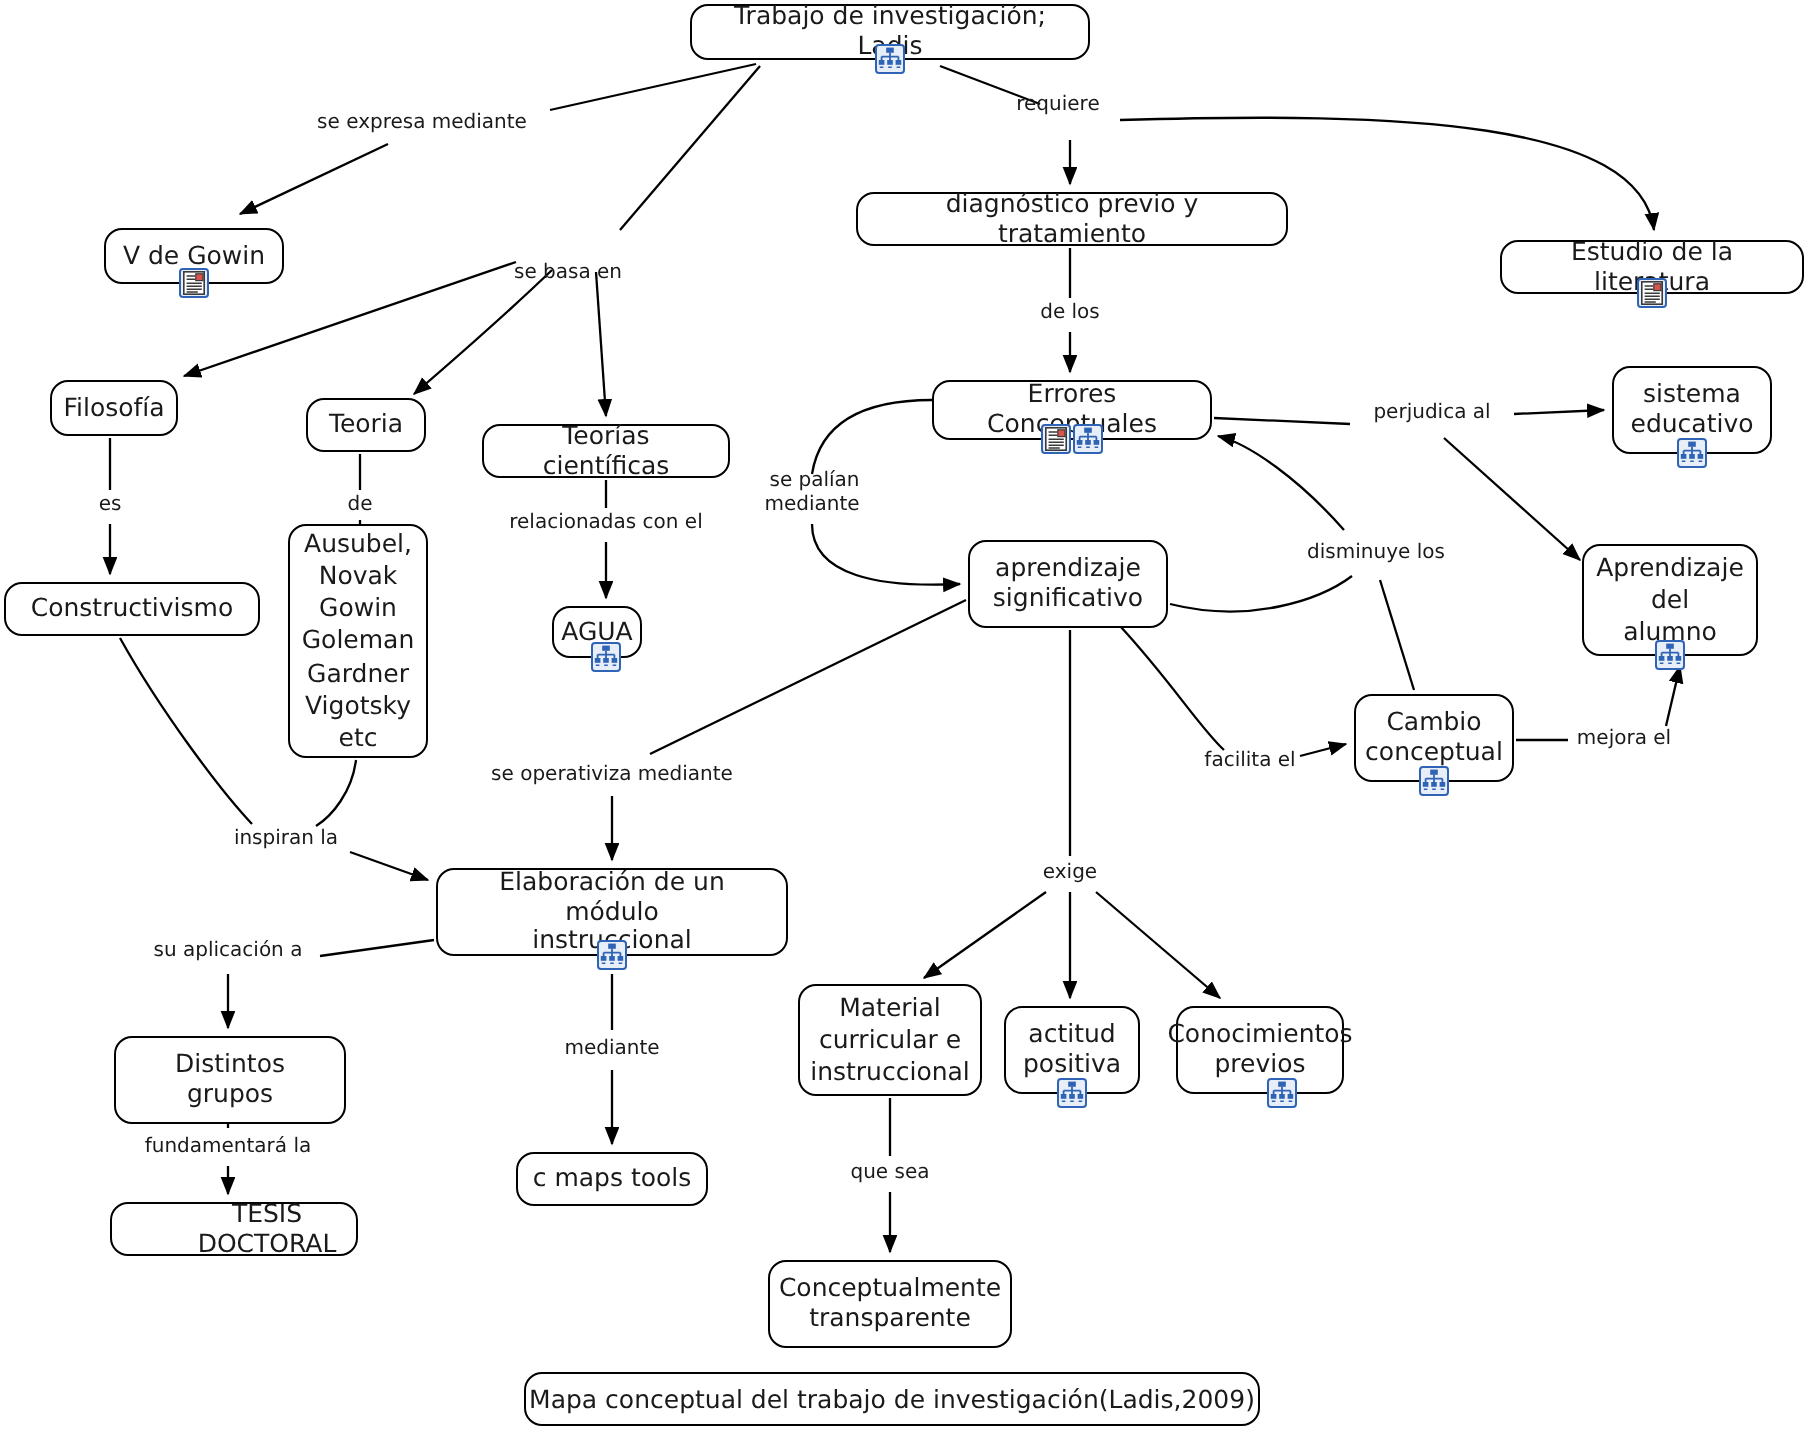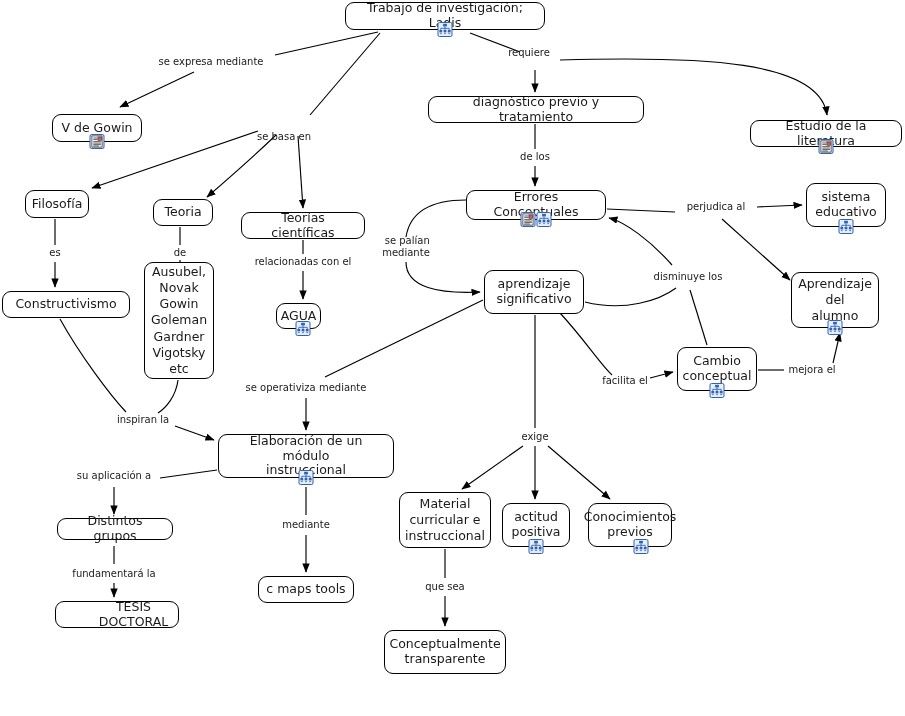--- a/index.html
+++ b/index.html
@@ -287,7 +287,7 @@
           </svg>
         </span>
       </div>
-      <div class="node" style="left: 57px; top: 518px; width: 116px; height: 22px;">Distintos grupos</div>
+      <div class="node" style="left: 57px; top: 518px; width: 116px; height: 44px;">Distintos grupos</div>
       <div class="node" style="left: 55px; top: 601px; width: 124px; height: 27px; padding-left: 40px;">TESIS DOCTORAL</div>
       <div class="node" style="left: 258px; top: 576px; width: 96px; height: 27px;">c maps tools</div>
       <div class="node tall" style="left: 399px; top: 492px; width: 92px; height: 56px;">Material

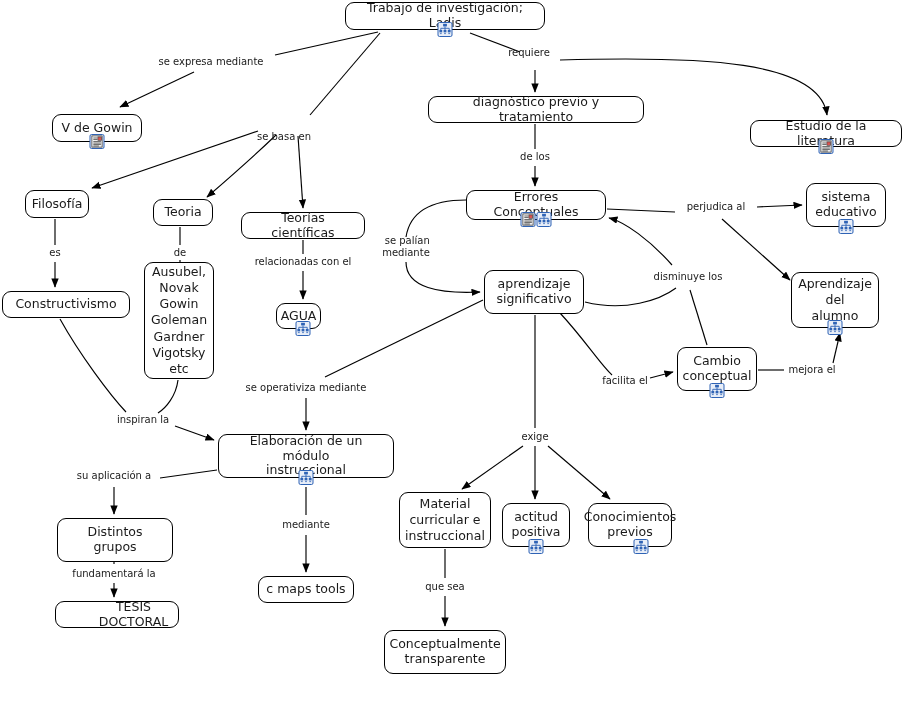--- a/index.html
+++ b/index.html
@@ -347,6 +347,7 @@
       <div class="label" style="left: 445px; top: 587px;">que sea</div>
     </div>
 
+  <div class="caption" id="caption-box" style="left: 262px; top: 686px; width: 368px; height: 27px;">Mapa conceptual del trabajo de investigación(Ladis,2009)</div>
 </div>
 
 </body></html>

